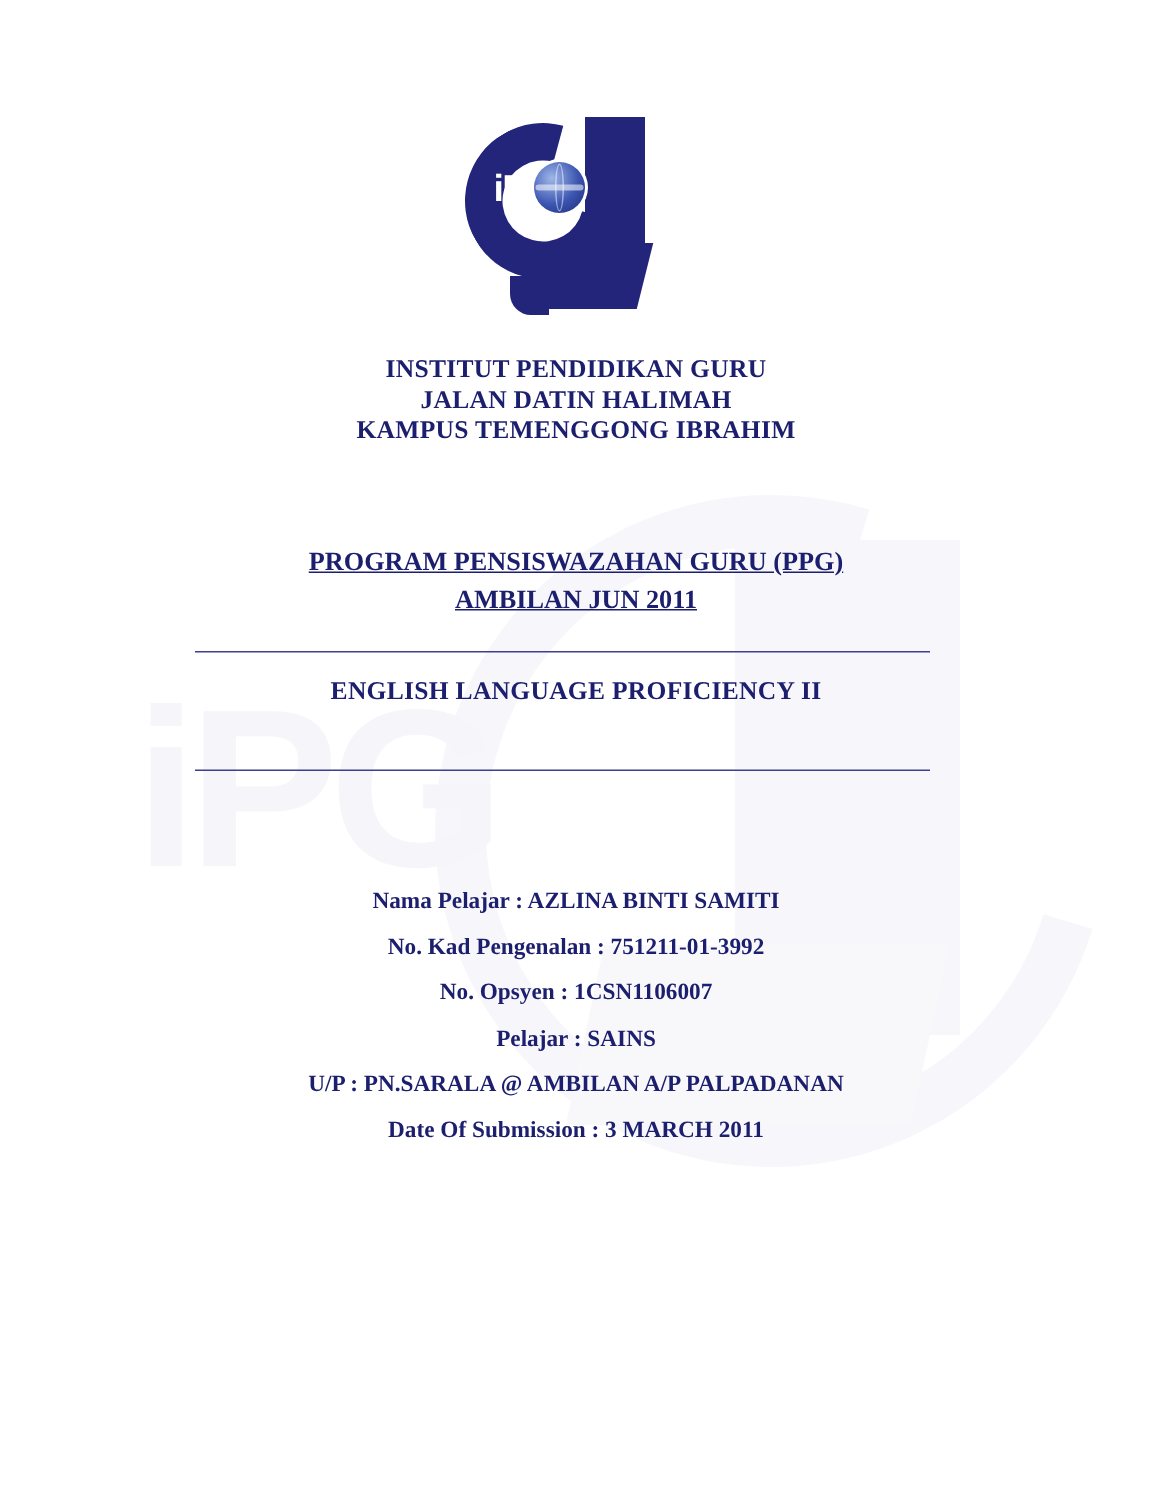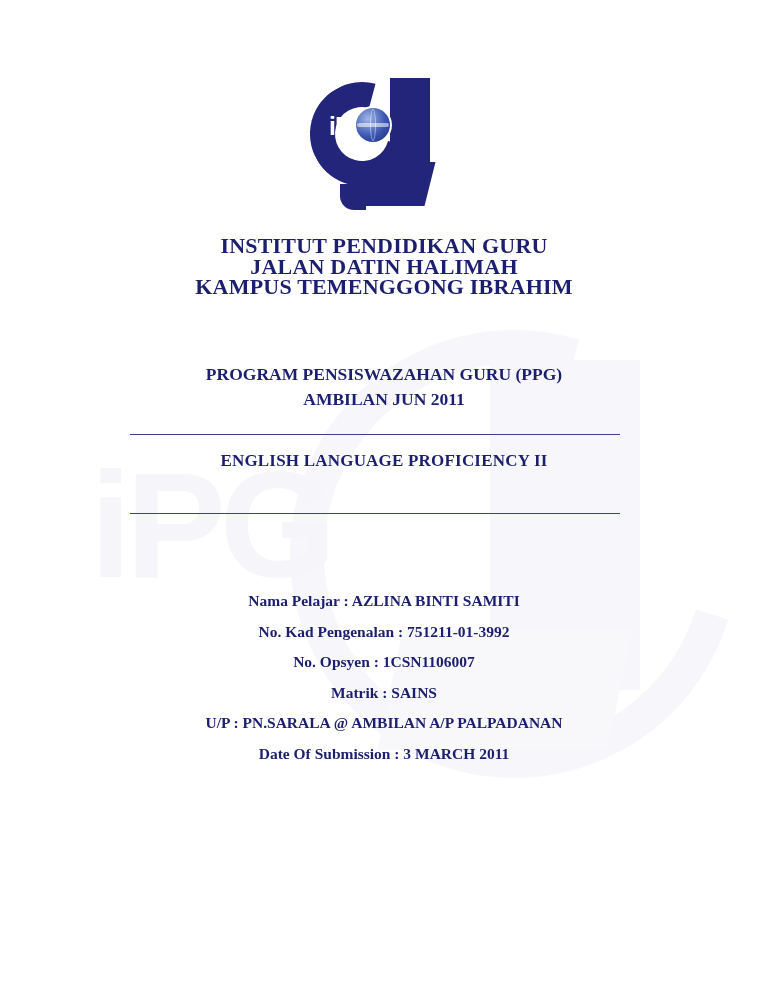--- a/index.html
+++ b/index.html
@@ -179,7 +179,7 @@
   }
   .institution {
     top: 236px;
-    font-size: 22px;
+    font-size: 17px;
     line-height: 20.5px;
     letter-spacing: 0.2px;
   }

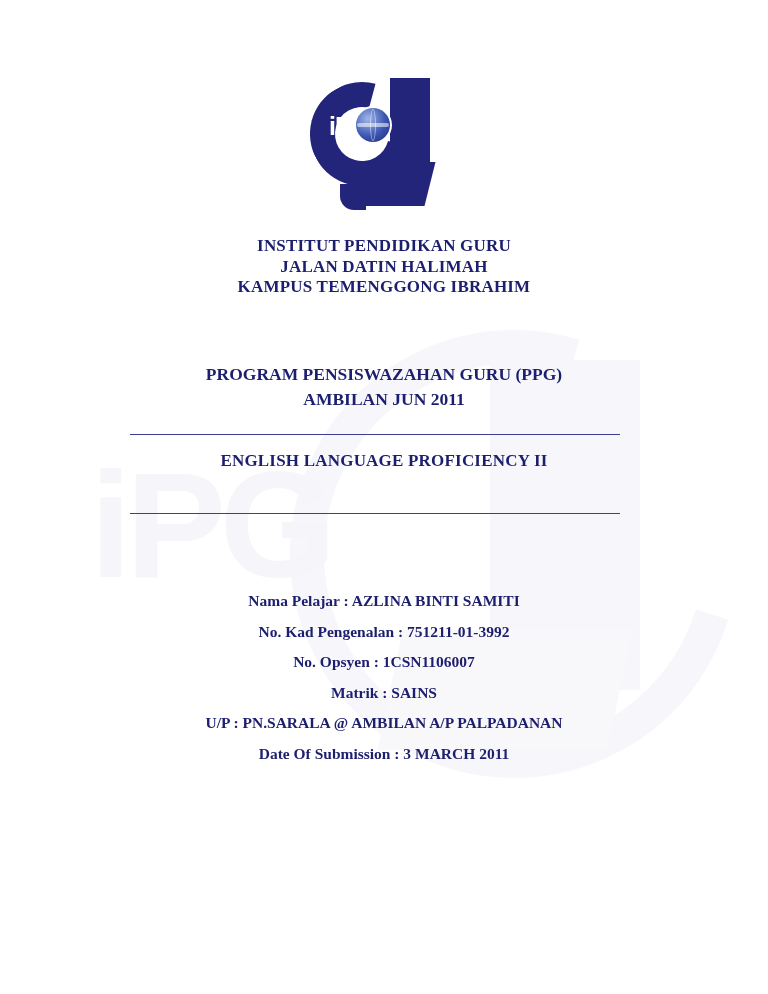--- a/index.html
+++ b/index.html
@@ -187,6 +187,7 @@
     top: 362px;
     font-size: 17.5px;
     line-height: 25px;
+    text-decoration: underline;
   }
 
   .rule {

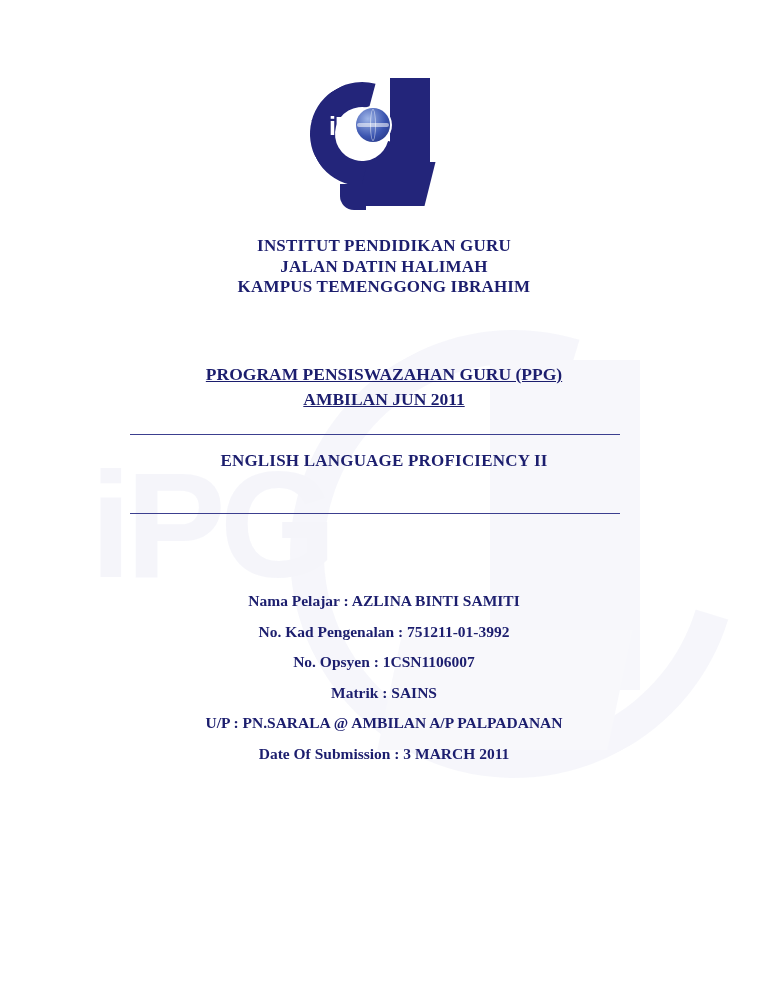--- a/index.html
+++ b/index.html
@@ -262,7 +262,7 @@
     <div>Nama Pelajar : AZLINA BINTI SAMITI</div>
     <div>No. Kad Pengenalan : 751211-01-3992</div>
     <div>No. Opsyen : 1CSN1106007</div>
-    <div>Matrik : SAINS</div>
+    <div>Pelajar : SAINS</div>
     <div>U/P : PN.SARALA @ AMBILAN A/P PALPADANAN</div>
     <div>Date Of Submission : 3 MARCH 2011</div>
   </div>

